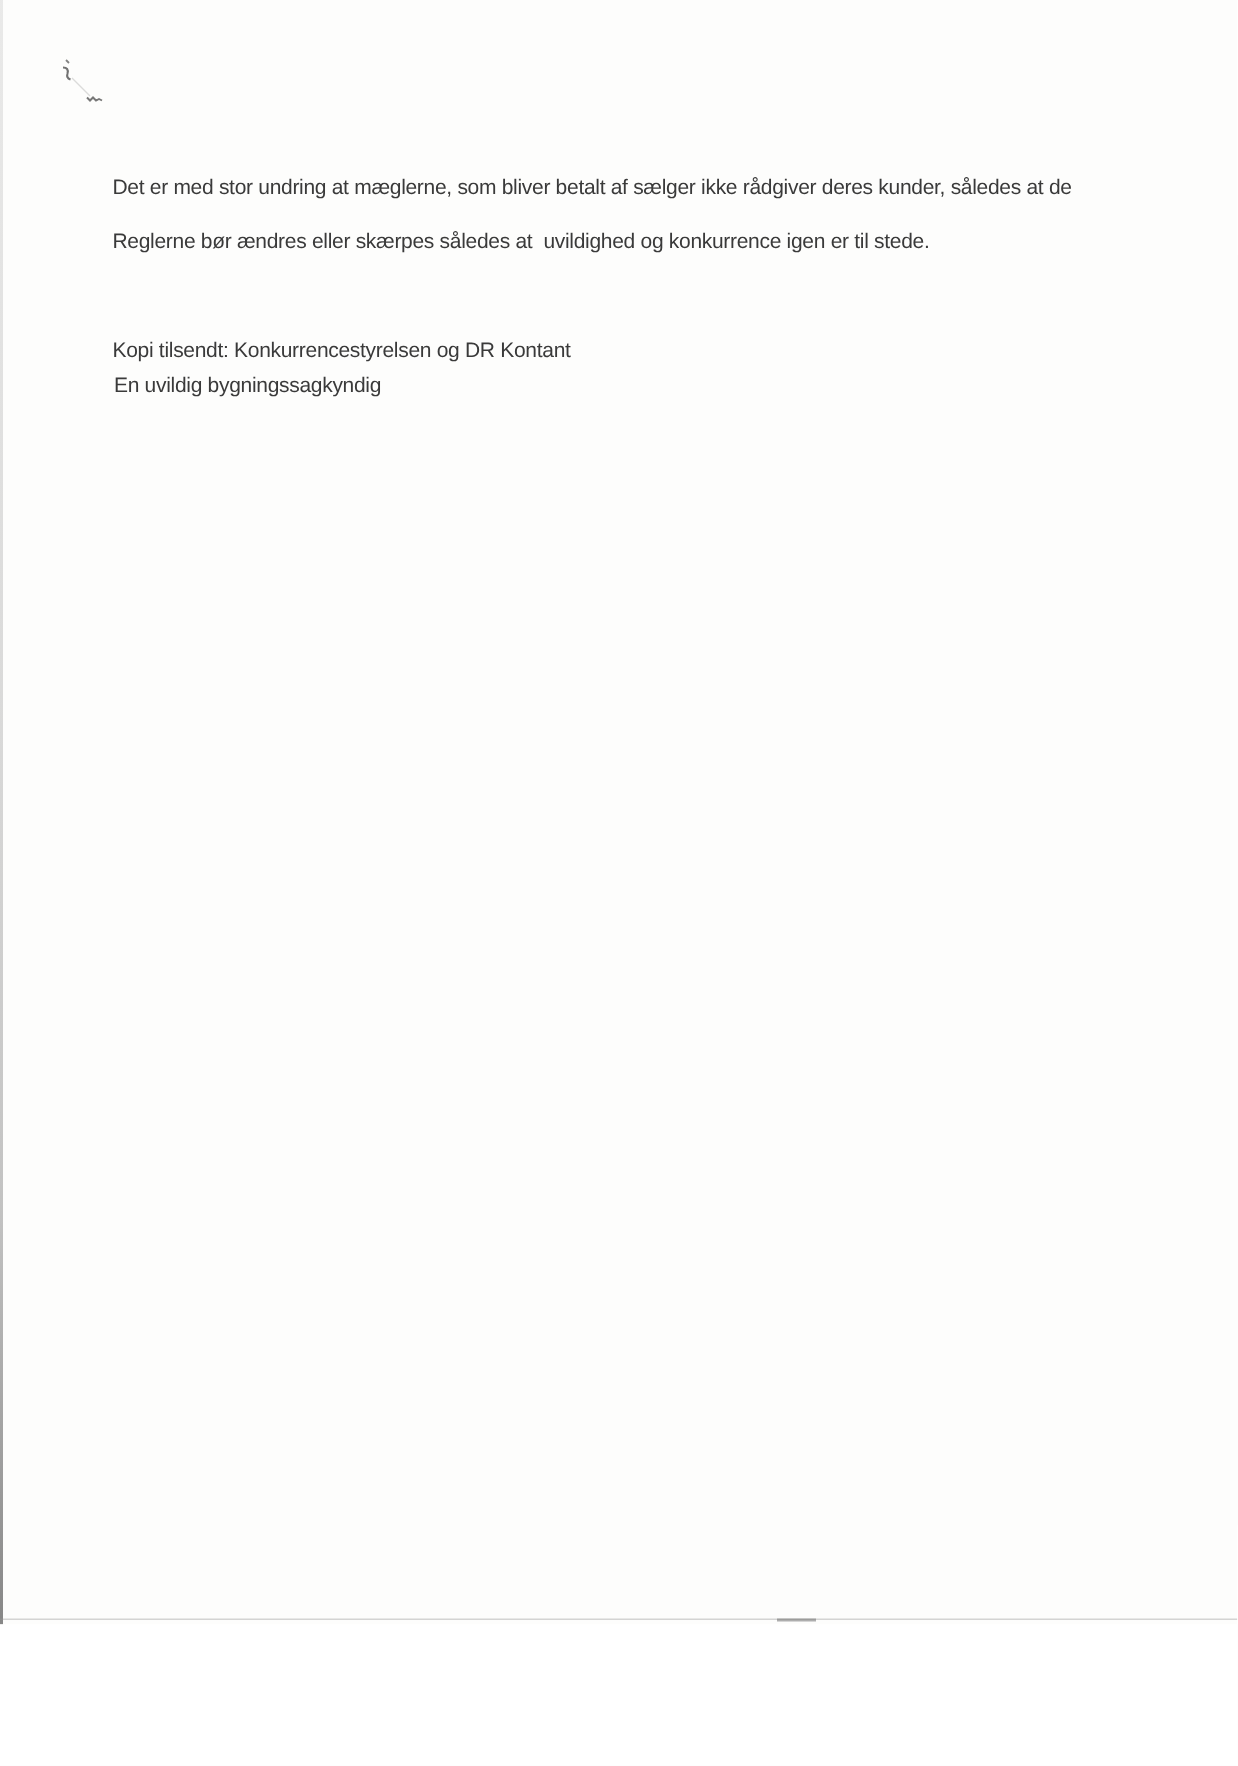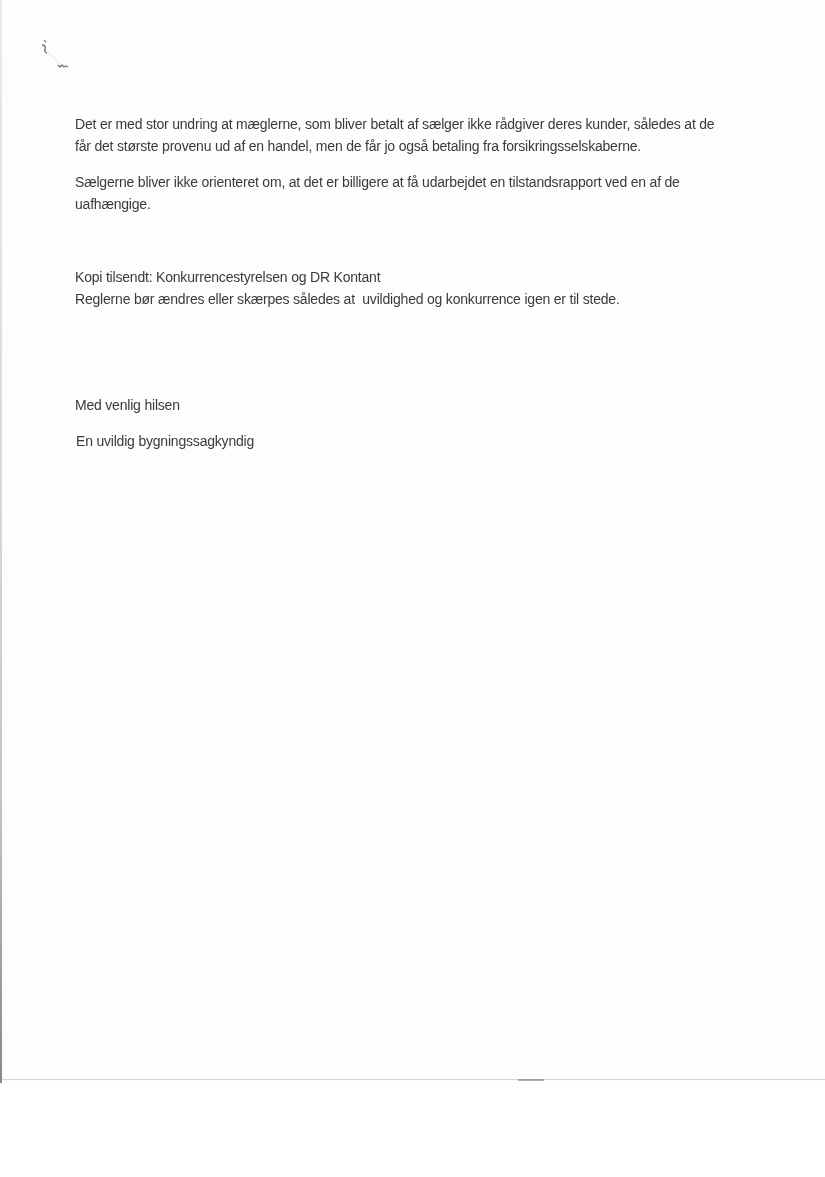--- a/index.html
+++ b/index.html
@@ -89,7 +89,7 @@
 
   <div class="content">
 
-    <p class="para"><span>Det er med stor undring at mæglerne, som bliver betalt af sælger ikke rådgiver deres kunder, således at de</span><br><span>får det største provenu ud af en handel, men de får jo også betaling fra forsikringsselskaberne.</span></p>
+    <p class="para"><span>Det er med stor undring at mæglerne, som bliver betalt af sælger ikke rådgiver deres kunder, således at de</span><br></p>
 
     <p class="para"><span>Sælgerne bliver ikke orienteret om, at det er billigere at få udarbejdet en tilstandsrapport ved en af de</span><br><span>uafhængige.</span></p>
 

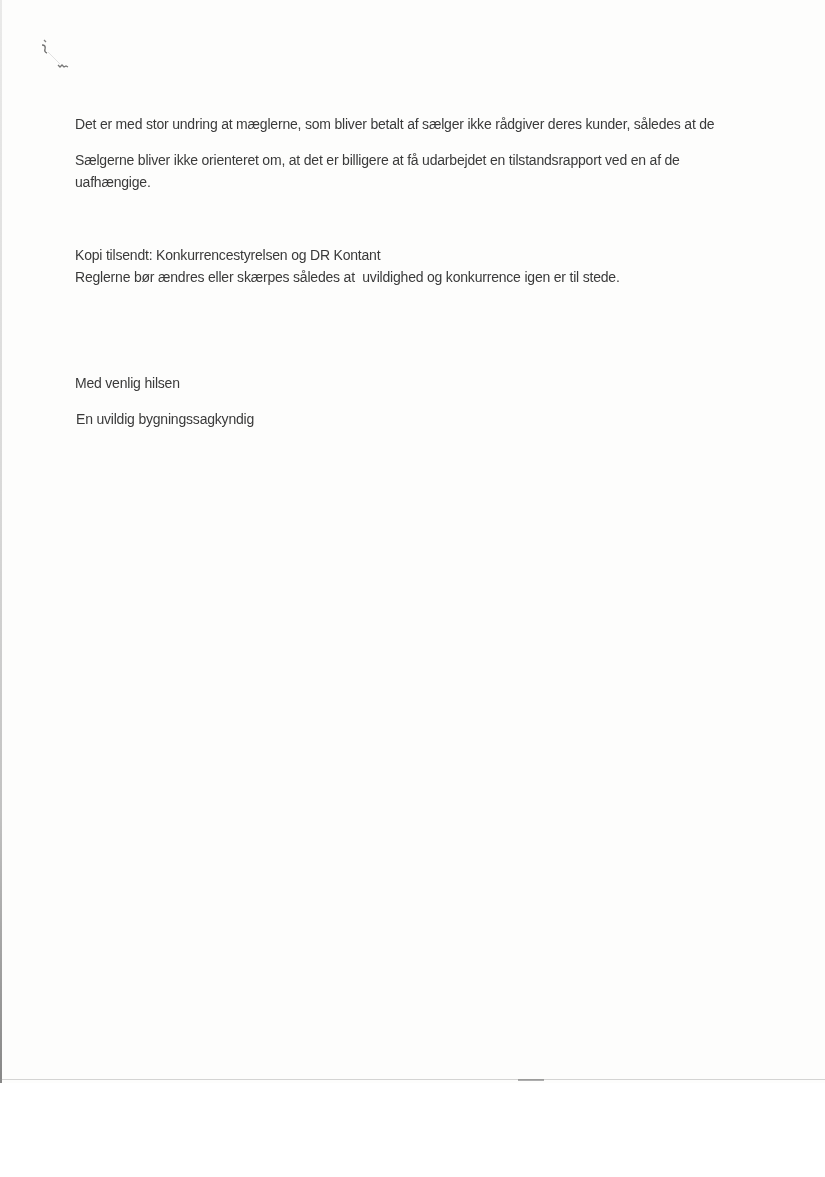--- a/index.html
+++ b/index.html
@@ -91,7 +91,6 @@
 
     <p class="para"><span>Det er med stor undring at mæglerne, som bliver betalt af sælger ikke rådgiver deres kunder, således at de</span><br></p>
 
-    <p class="para"><span>Sælgerne bliver ikke orienteret om, at det er billigere at få udarbejdet en tilstandsrapport ved en af de</span><br><span>uafhængige.</span></p>
 
 
     <p class="para cc"><span>Kopi tilsendt: Konkurrencestyrelsen og DR Kontant</span></p>

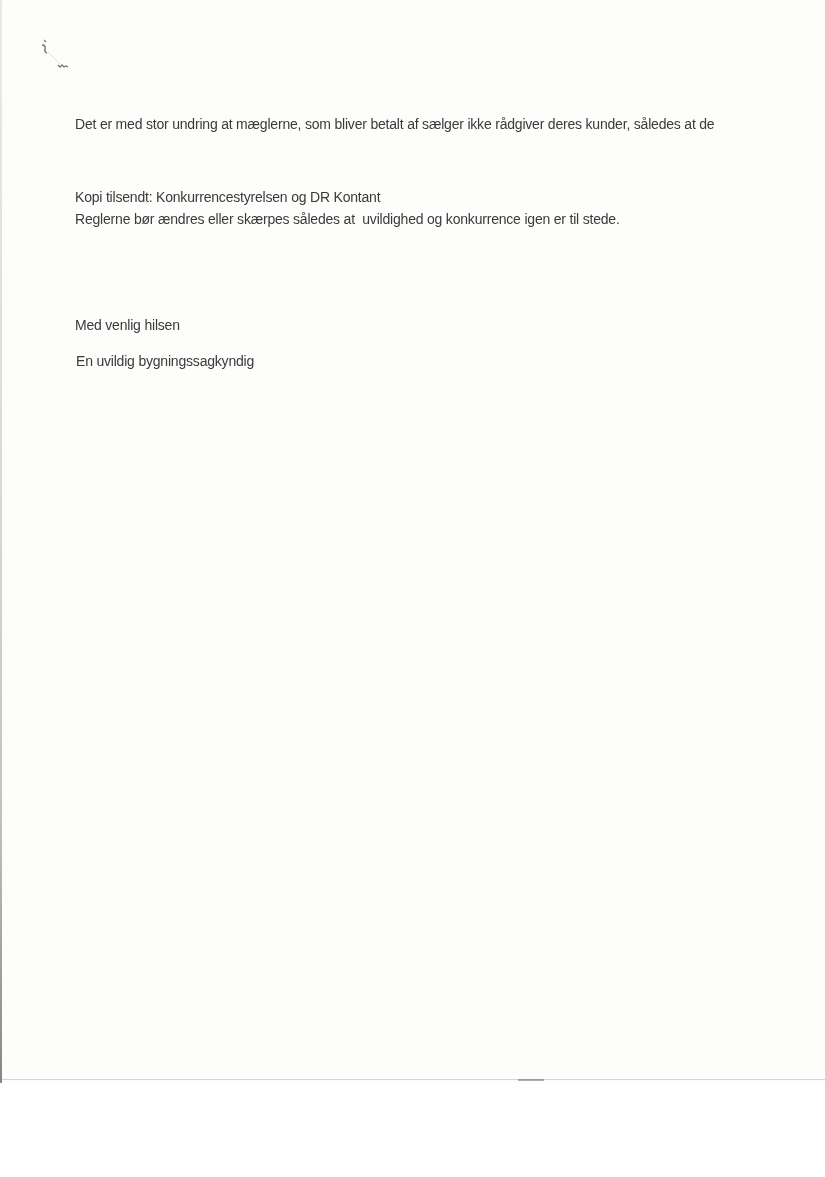--- a/index.html
+++ b/index.html
@@ -93,9 +93,9 @@
 
 
 
+    <p class="para"><span>Reglerne bør ændres eller skærpes således at  uvildighed og konkurrence igen er til stede.</span></p>
+
     <p class="para cc"><span>Kopi tilsendt: Konkurrencestyrelsen og DR Kontant</span></p>
-
-    <p class="para"><span>Reglerne bør ændres eller skærpes således at  uvildighed og konkurrence igen er til stede.</span></p>
 
     <p class="para closing"><span>Med venlig hilsen</span></p>
 

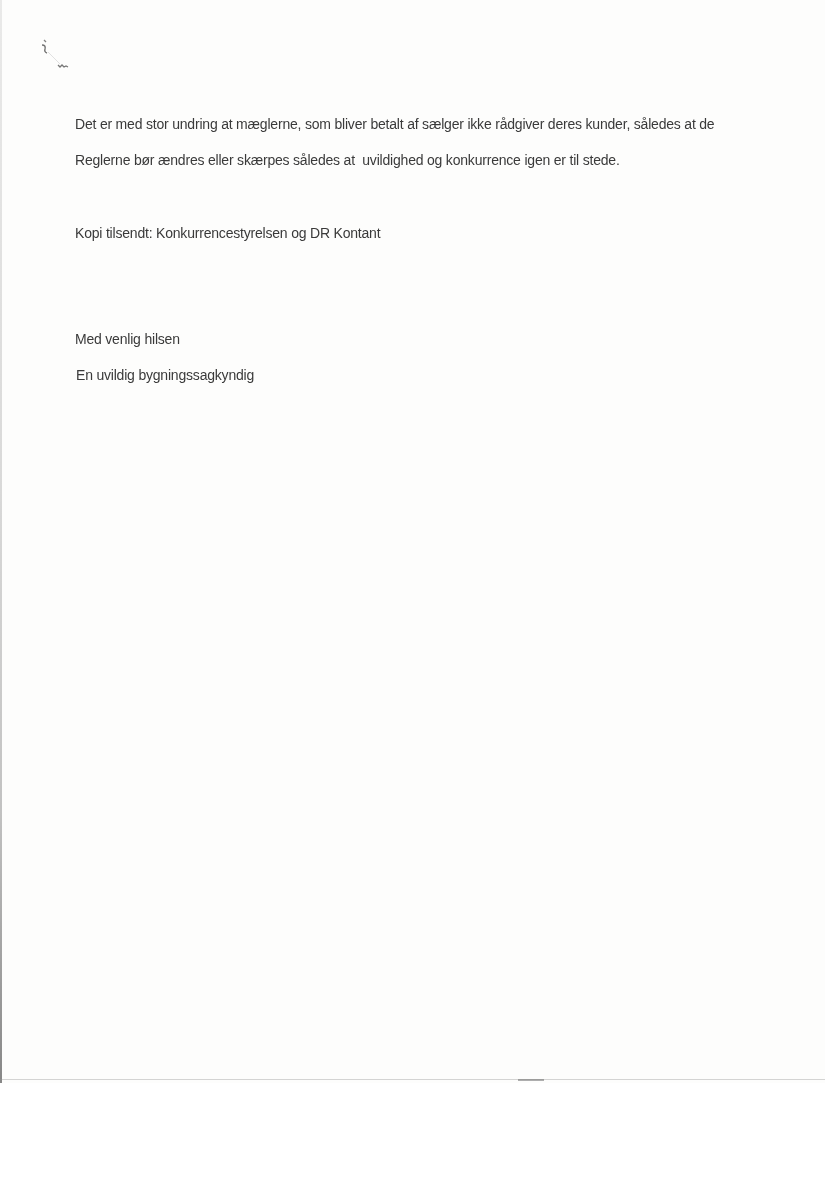--- a/index.html
+++ b/index.html
@@ -97,7 +97,6 @@
 
     <p class="para cc"><span>Kopi tilsendt: Konkurrencestyrelsen og DR Kontant</span></p>
 
-    <p class="para closing"><span>Med venlig hilsen</span></p>
 
     <p class="para signature"><span>En uvildig bygningssagkyndig</span></p>
 

